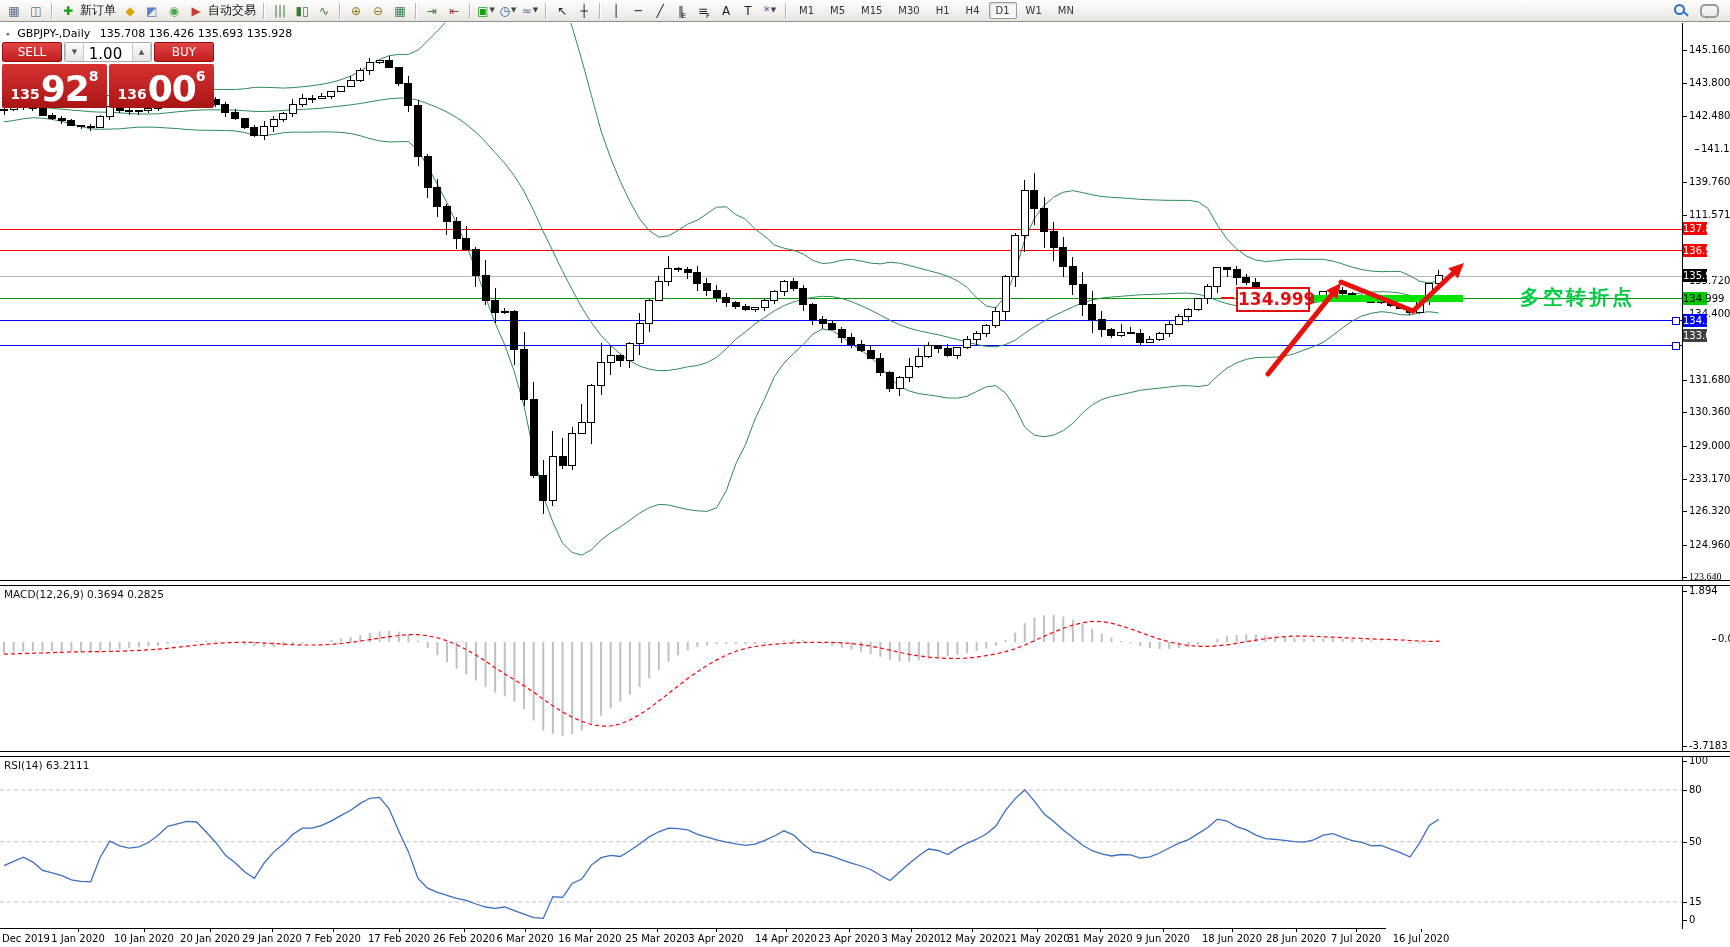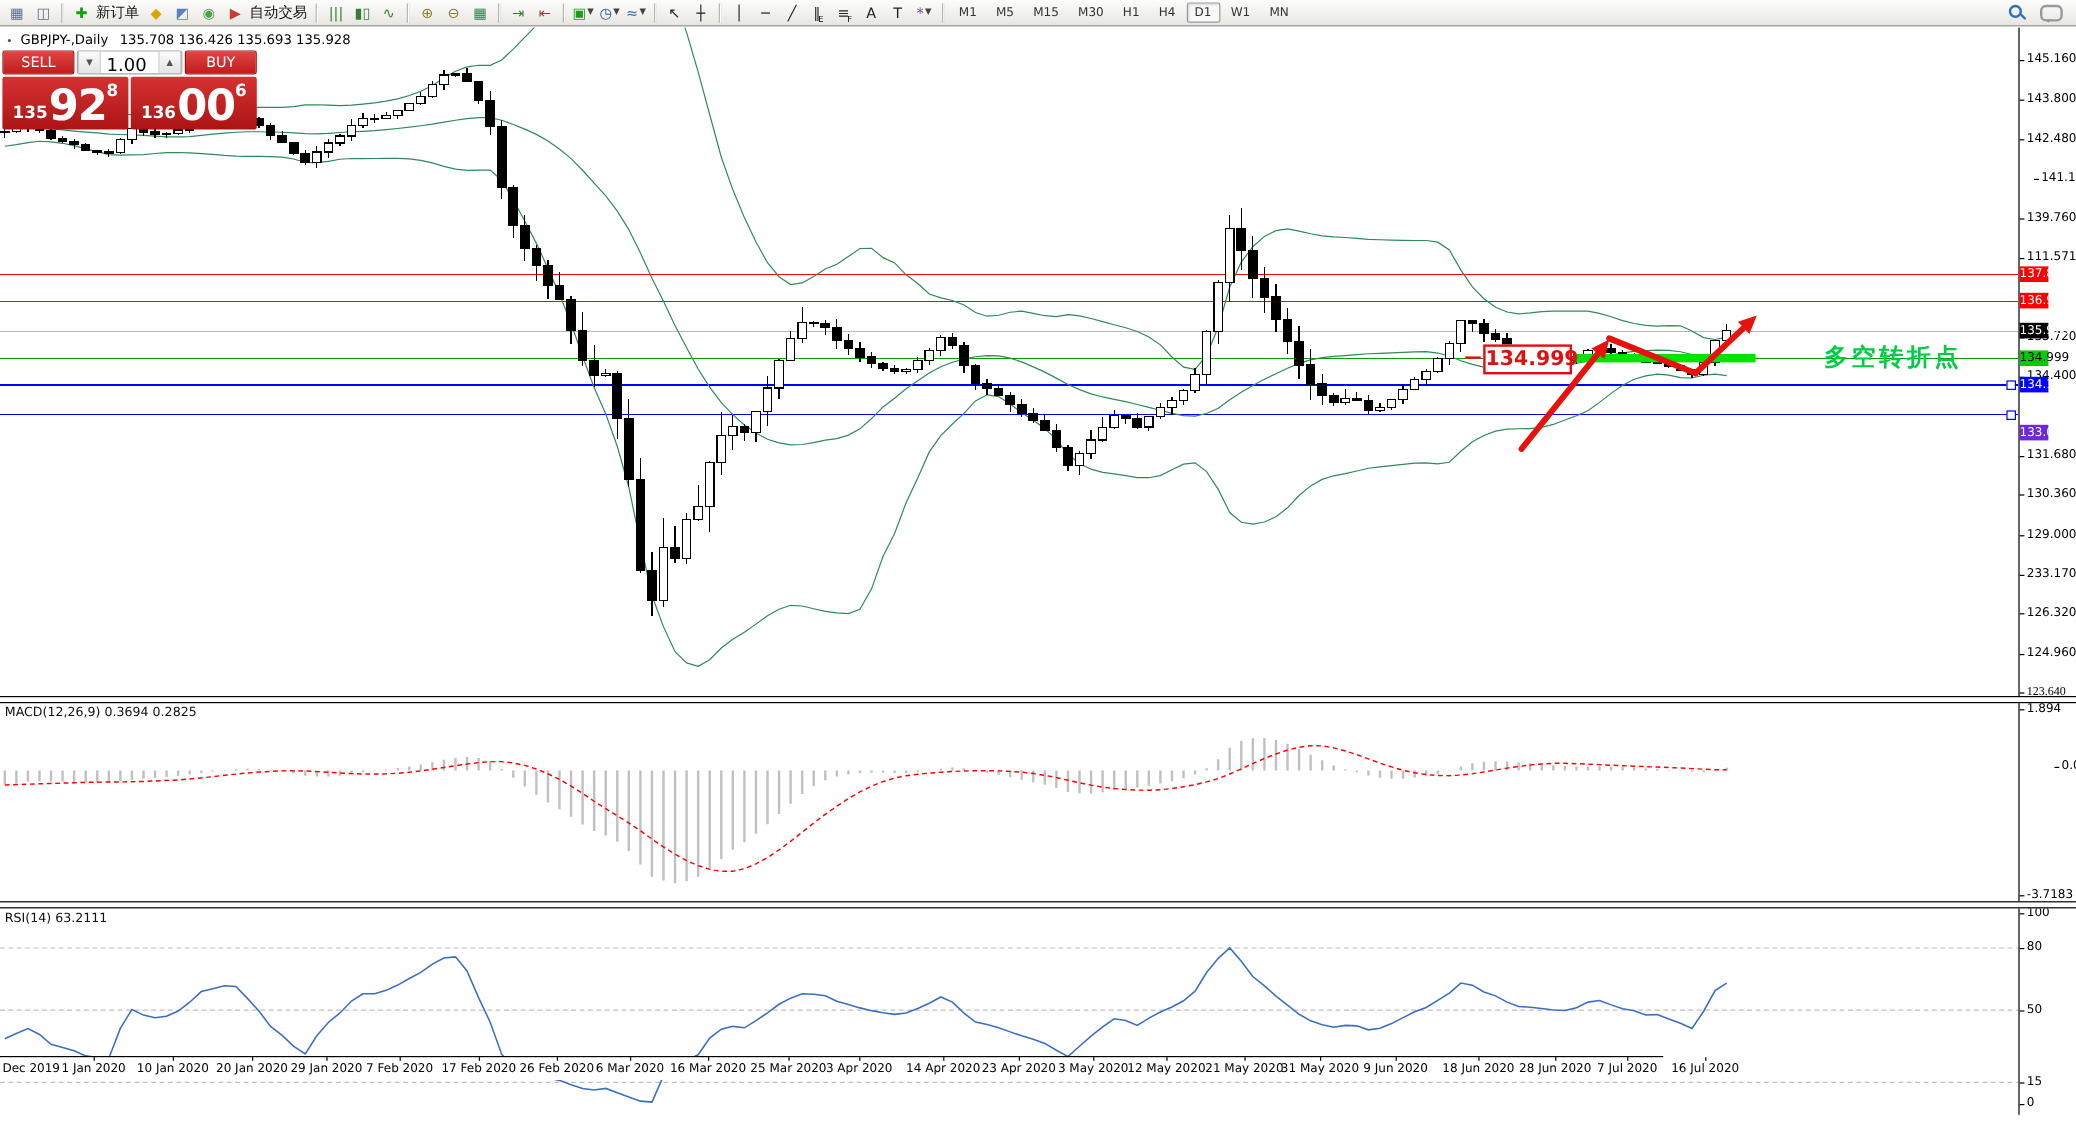--- a/index.html
+++ b/index.html
@@ -802,7 +802,7 @@
     <div class="plabel" style="top: 291.843px; background: rgb(0, 204, 0); color: rgb(0, 0, 0);">134.999</div>
     <div class="plabel" style="top: 313.761px; background: rgb(0, 0, 255); color: rgb(255, 255, 255);">134.104</div>
     <div class="lhandle" style="left: 1672px; top: 316.761px;"></div>
-    <div class="plabel" style="top: 354px; background: #6d28d9; color: rgb(255, 255, 255);">133.086</div>
+    <div class="plabel" style="top: 329px; background: #404040; color: rgb(255, 255, 255);">133.086</div>
     <div class="lhandle" style="left: 1672px; top: 341.692px;"></div>
   </div>
 

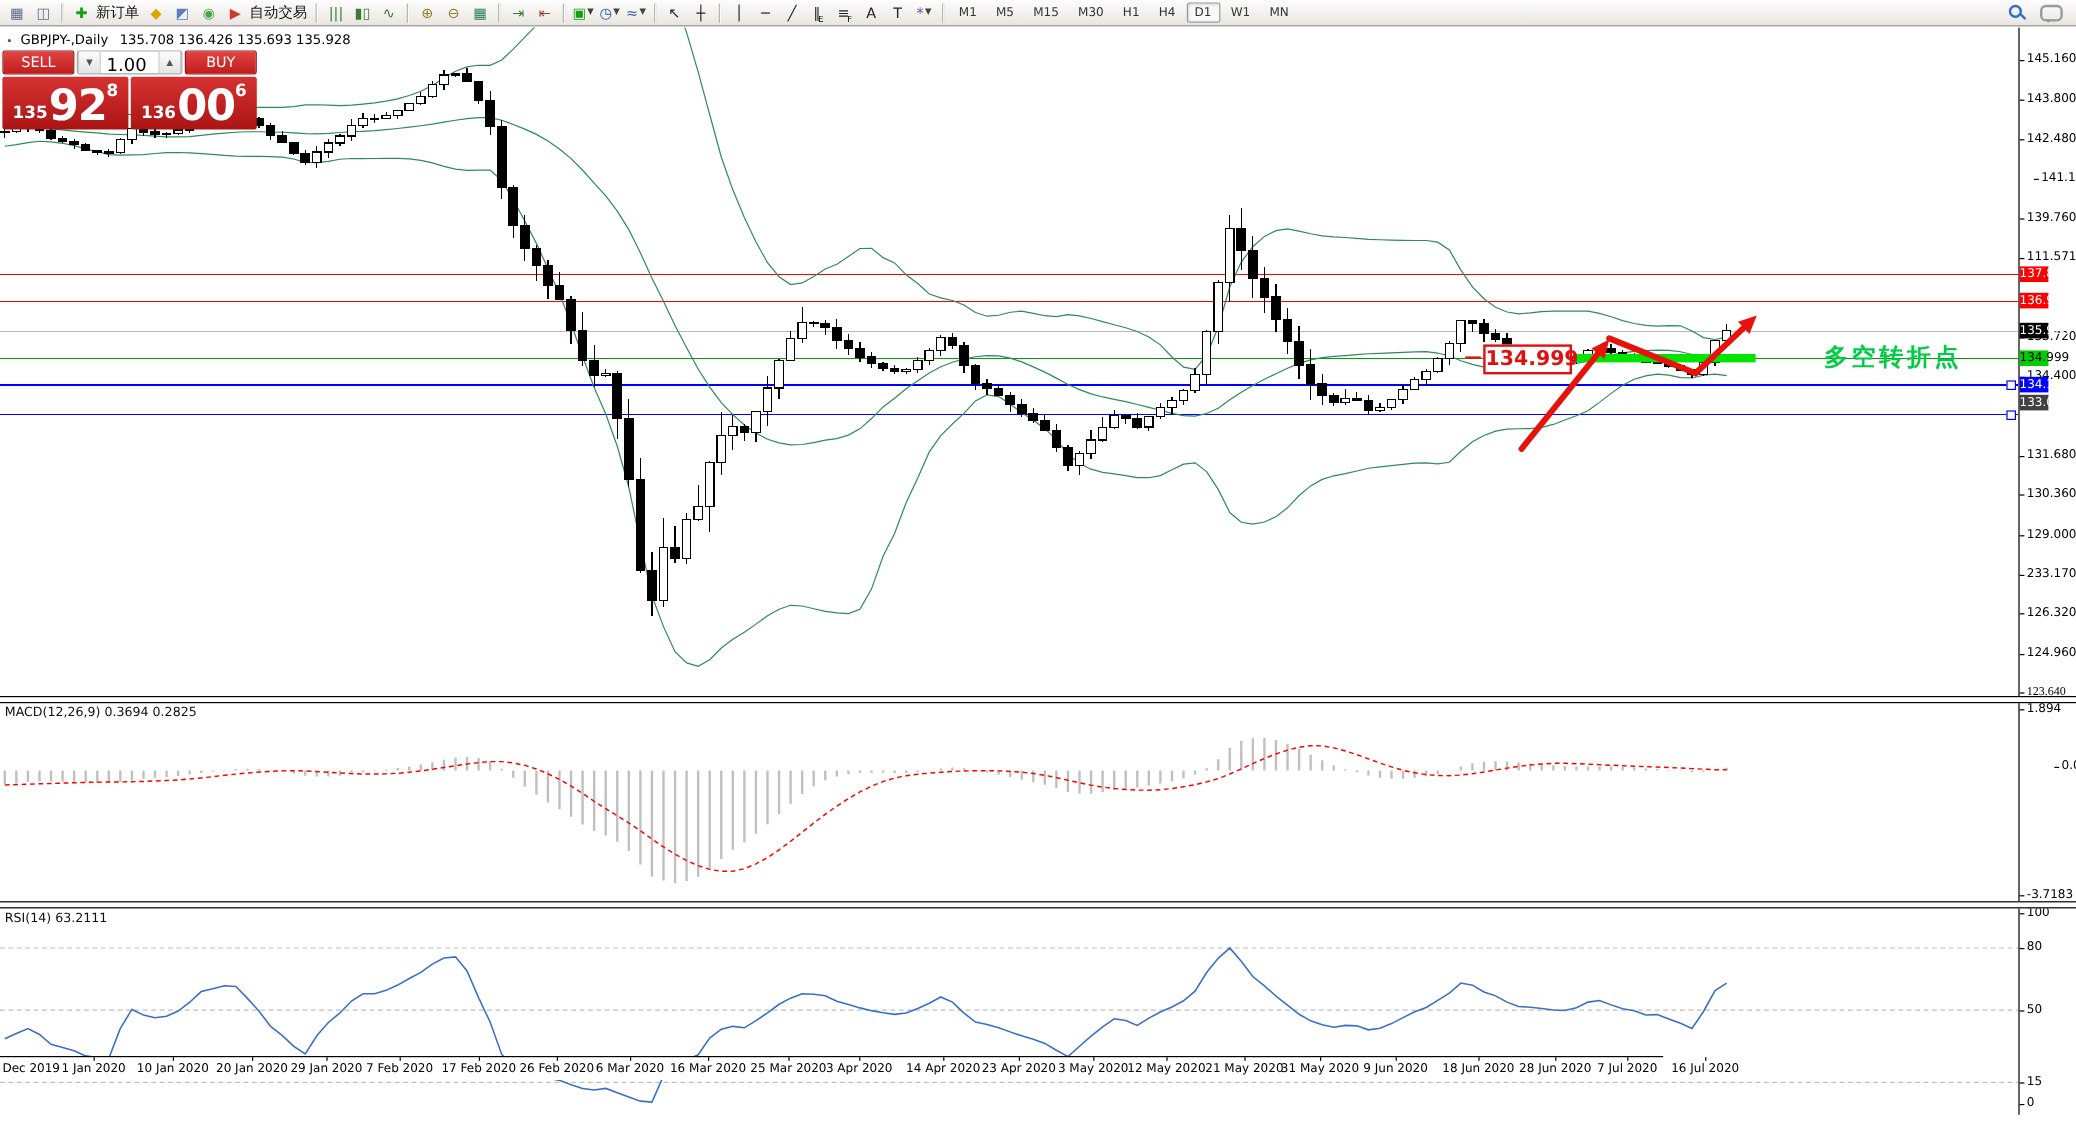--- a/index.html
+++ b/index.html
@@ -39,7 +39,7 @@
   .wsep{position:absolute;left:0;width:1730px;height:4px;background:#fff;
     border-top:1px solid #000;border-bottom:1px solid #000;z-index:4;box-sizing:content-box}
   .wlabel{position:absolute;left:4px;font-size:10.5px;color:#111;z-index:3;white-space:nowrap}
-  .daxis{position:absolute;top:880px;left:0;width:1386px;height:19px;background:#fff;
+  .daxis{position:absolute;top:928px;left:0;width:1386px;height:19px;background:#fff;
     border-top:1px solid #000;z-index:4}
   .dlabel{position:absolute;top:4px;font-size:10px;transform:translateX(-50%);white-space:nowrap}
   .dlabel.clip{transform:none}

